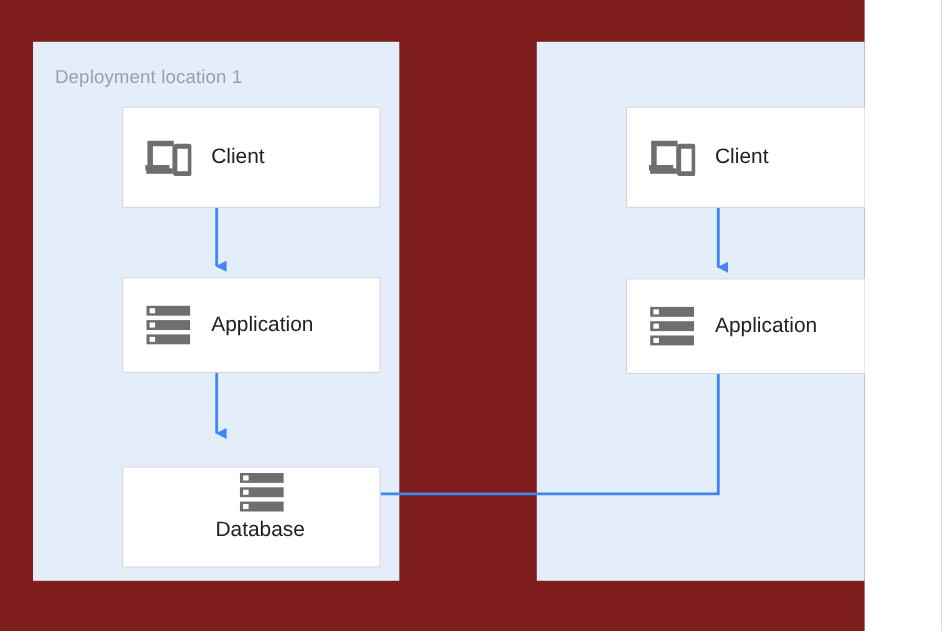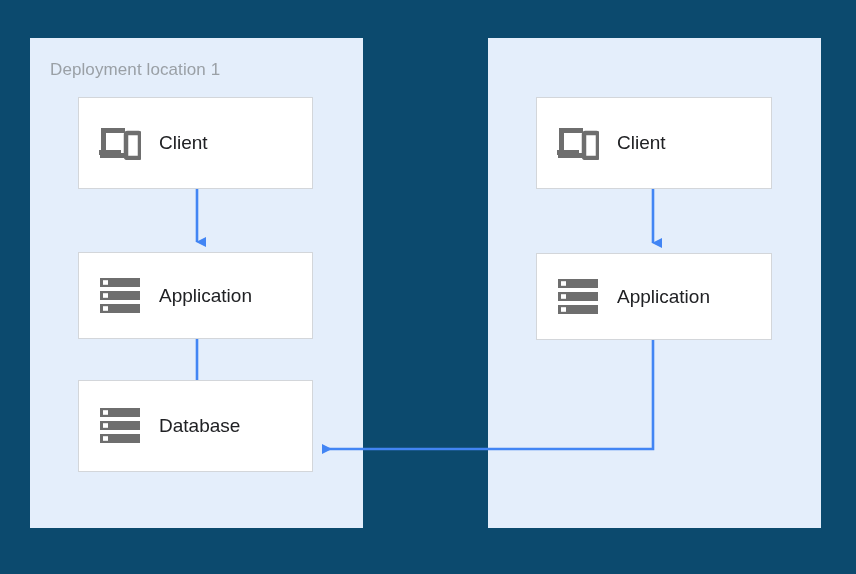--- a/index.html
+++ b/index.html
@@ -12,9 +12,9 @@
   }
   #diagram-canvas {
     position: relative;
-    width: 856px;
+    width: 786px;
     height: 574px;
-    background: #0c4a6e;
+    background: #7f1d1d;
     overflow: hidden;
   }
   .zone {

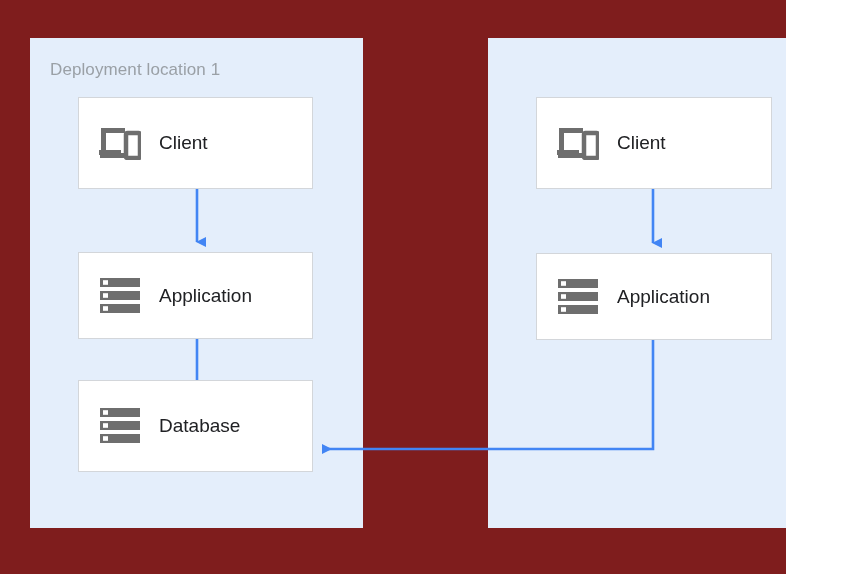--- a/index.html
+++ b/index.html
@@ -41,6 +41,7 @@
     box-sizing: border-box;
     display: flex;
     align-items: center;
+    margin-left: 33px;
   }
   .node-icon {
     width: 46px;

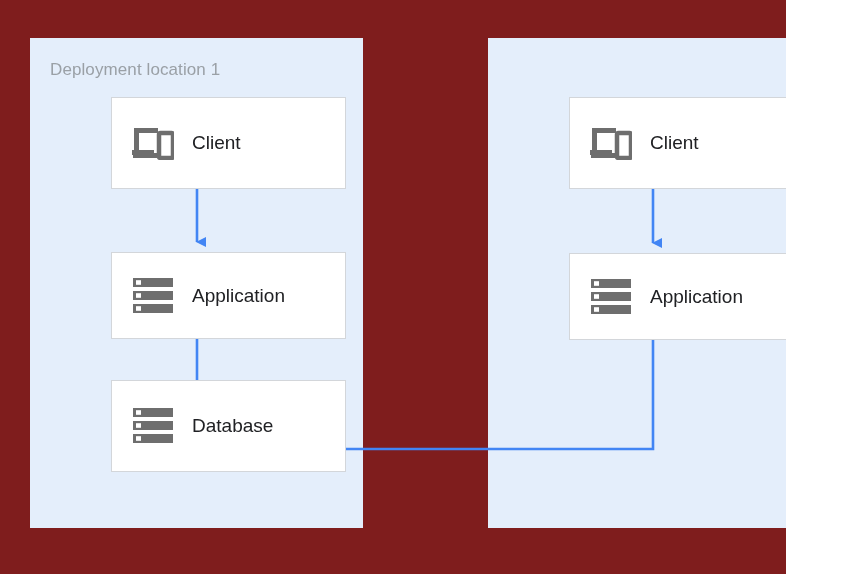--- a/index.html
+++ b/index.html
@@ -61,7 +61,7 @@
 
   #node-client-1     { left: 78px;  top: 97px;  width: 235px; height: 92px; }
   #node-app-1        { left: 78px;  top: 252px; width: 235px; height: 87px; }
-  #node-database-1   { left: 78px;  top: 380px; width: 235px; height: 92px; }
+  #node-database-1   { left: 78px;  top: 424px; width: 235px; height: 92px; flex-direction: column; }
   #node-client-2     { left: 536px; top: 97px;  width: 236px; height: 92px; }
   #node-app-2        { left: 536px; top: 253px; width: 236px; height: 87px; }
 

